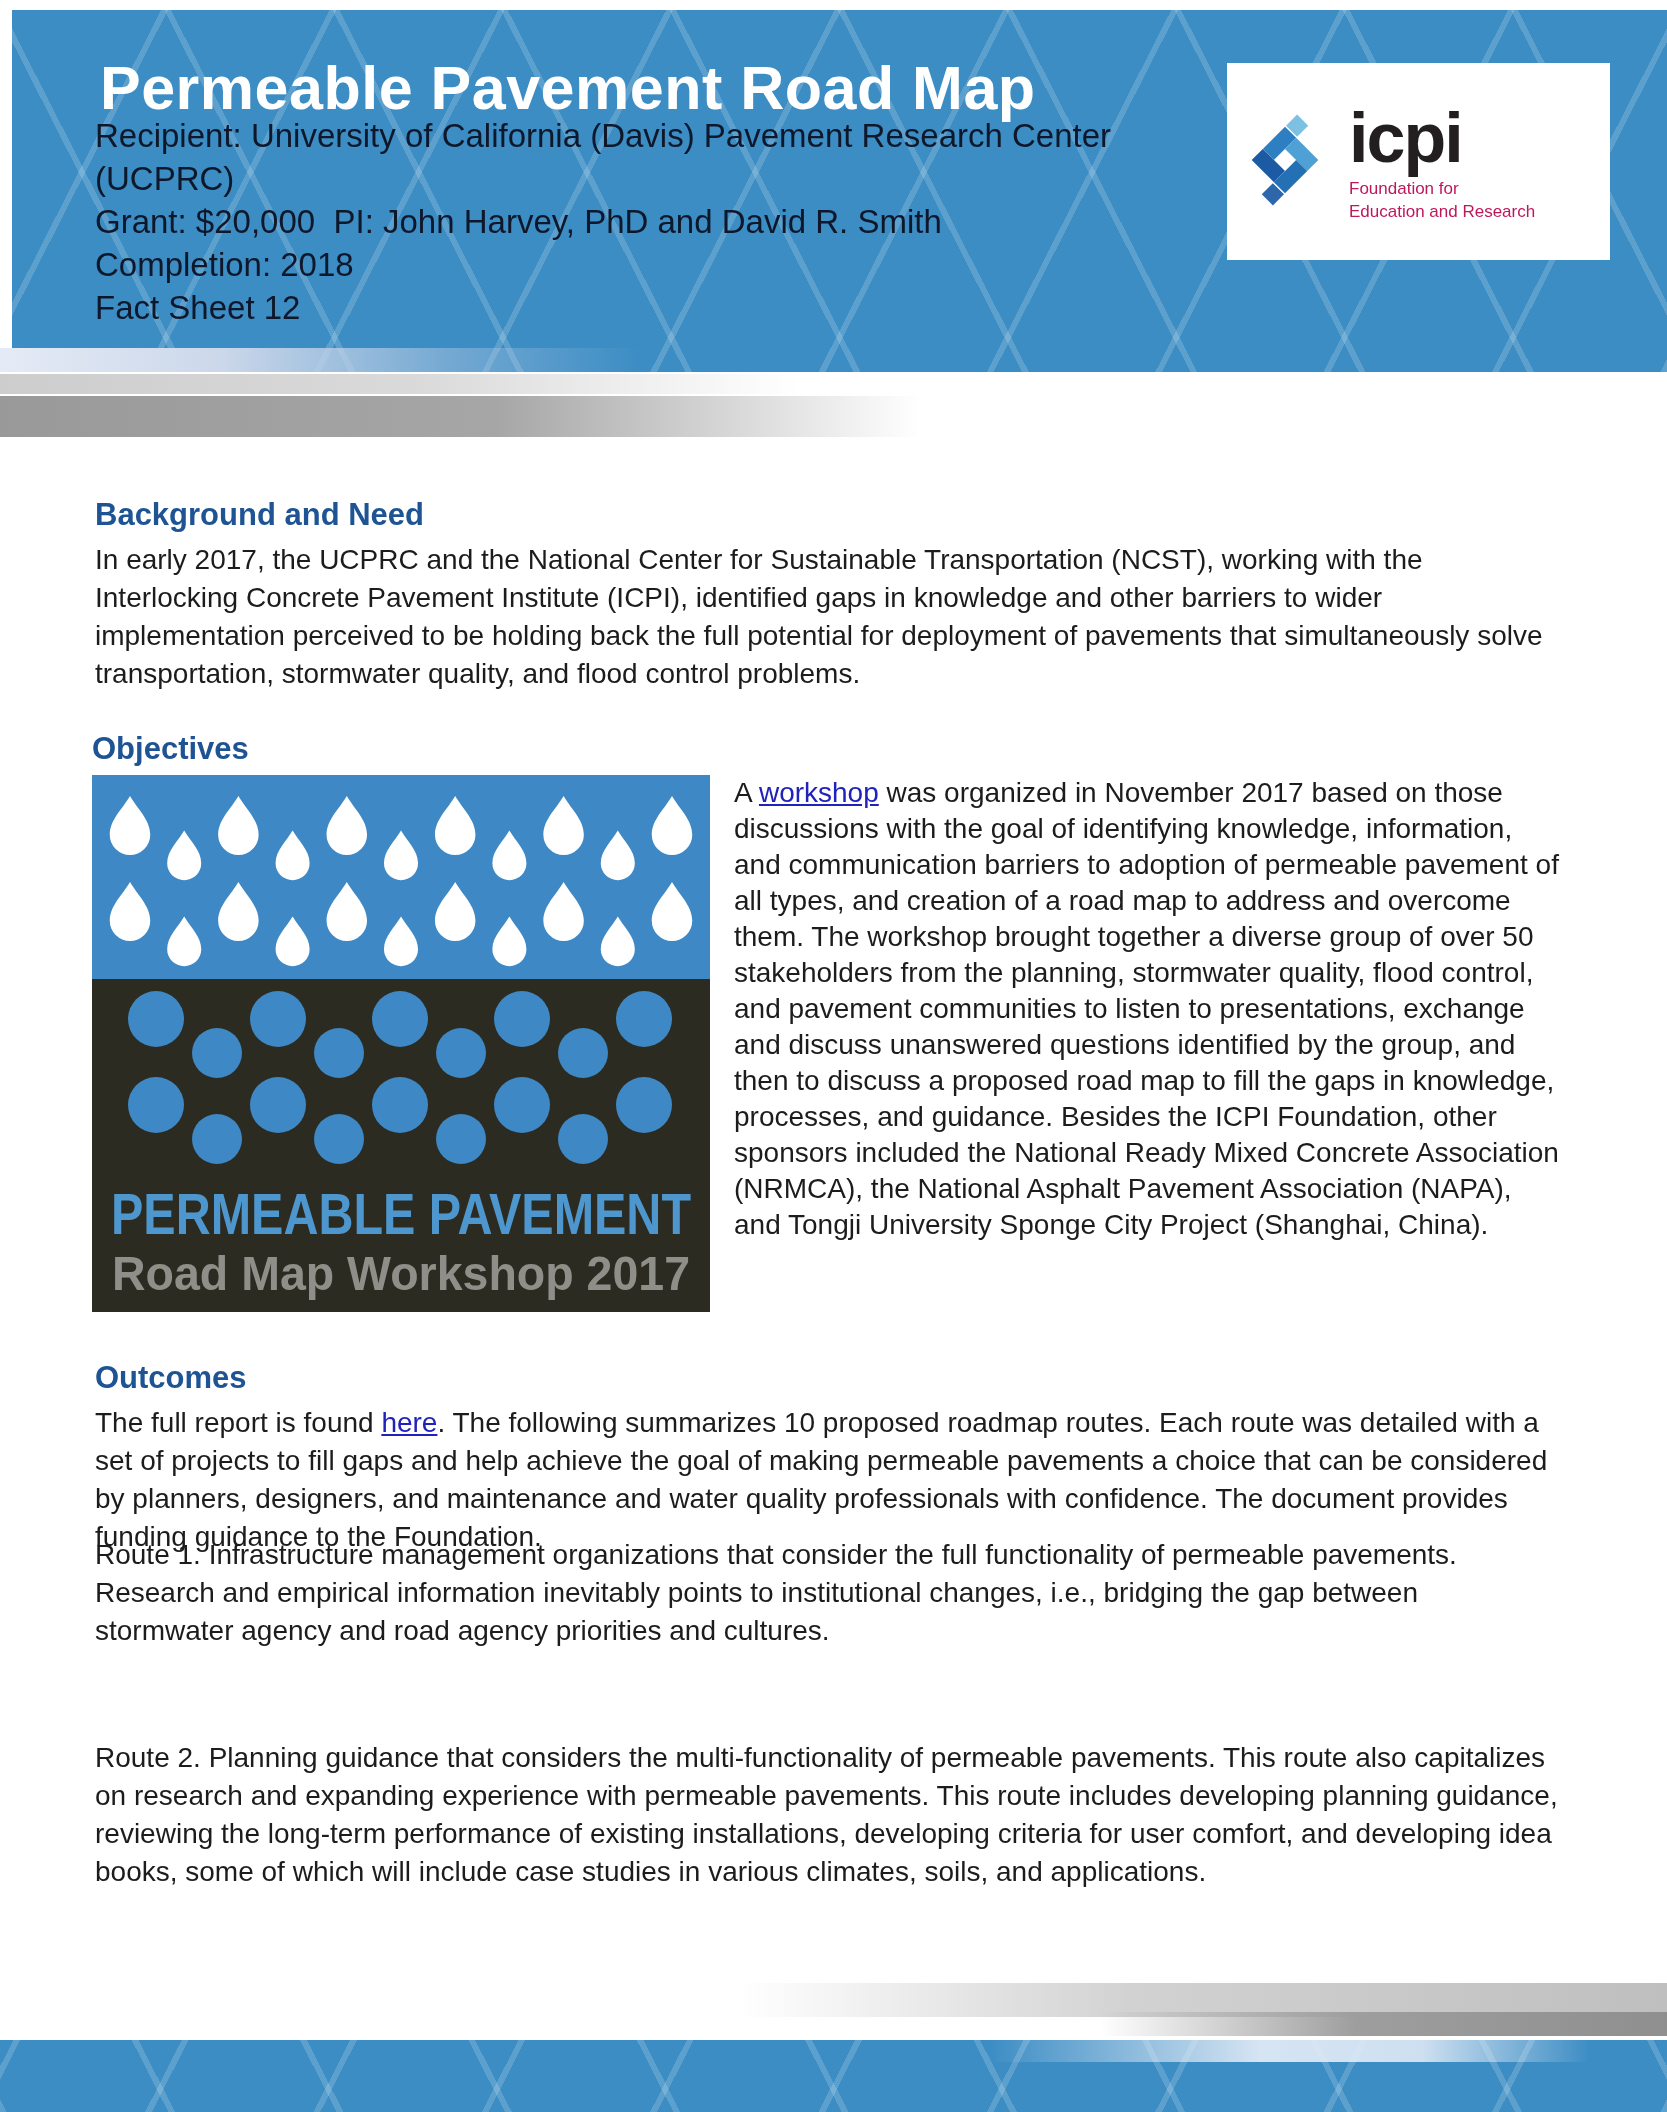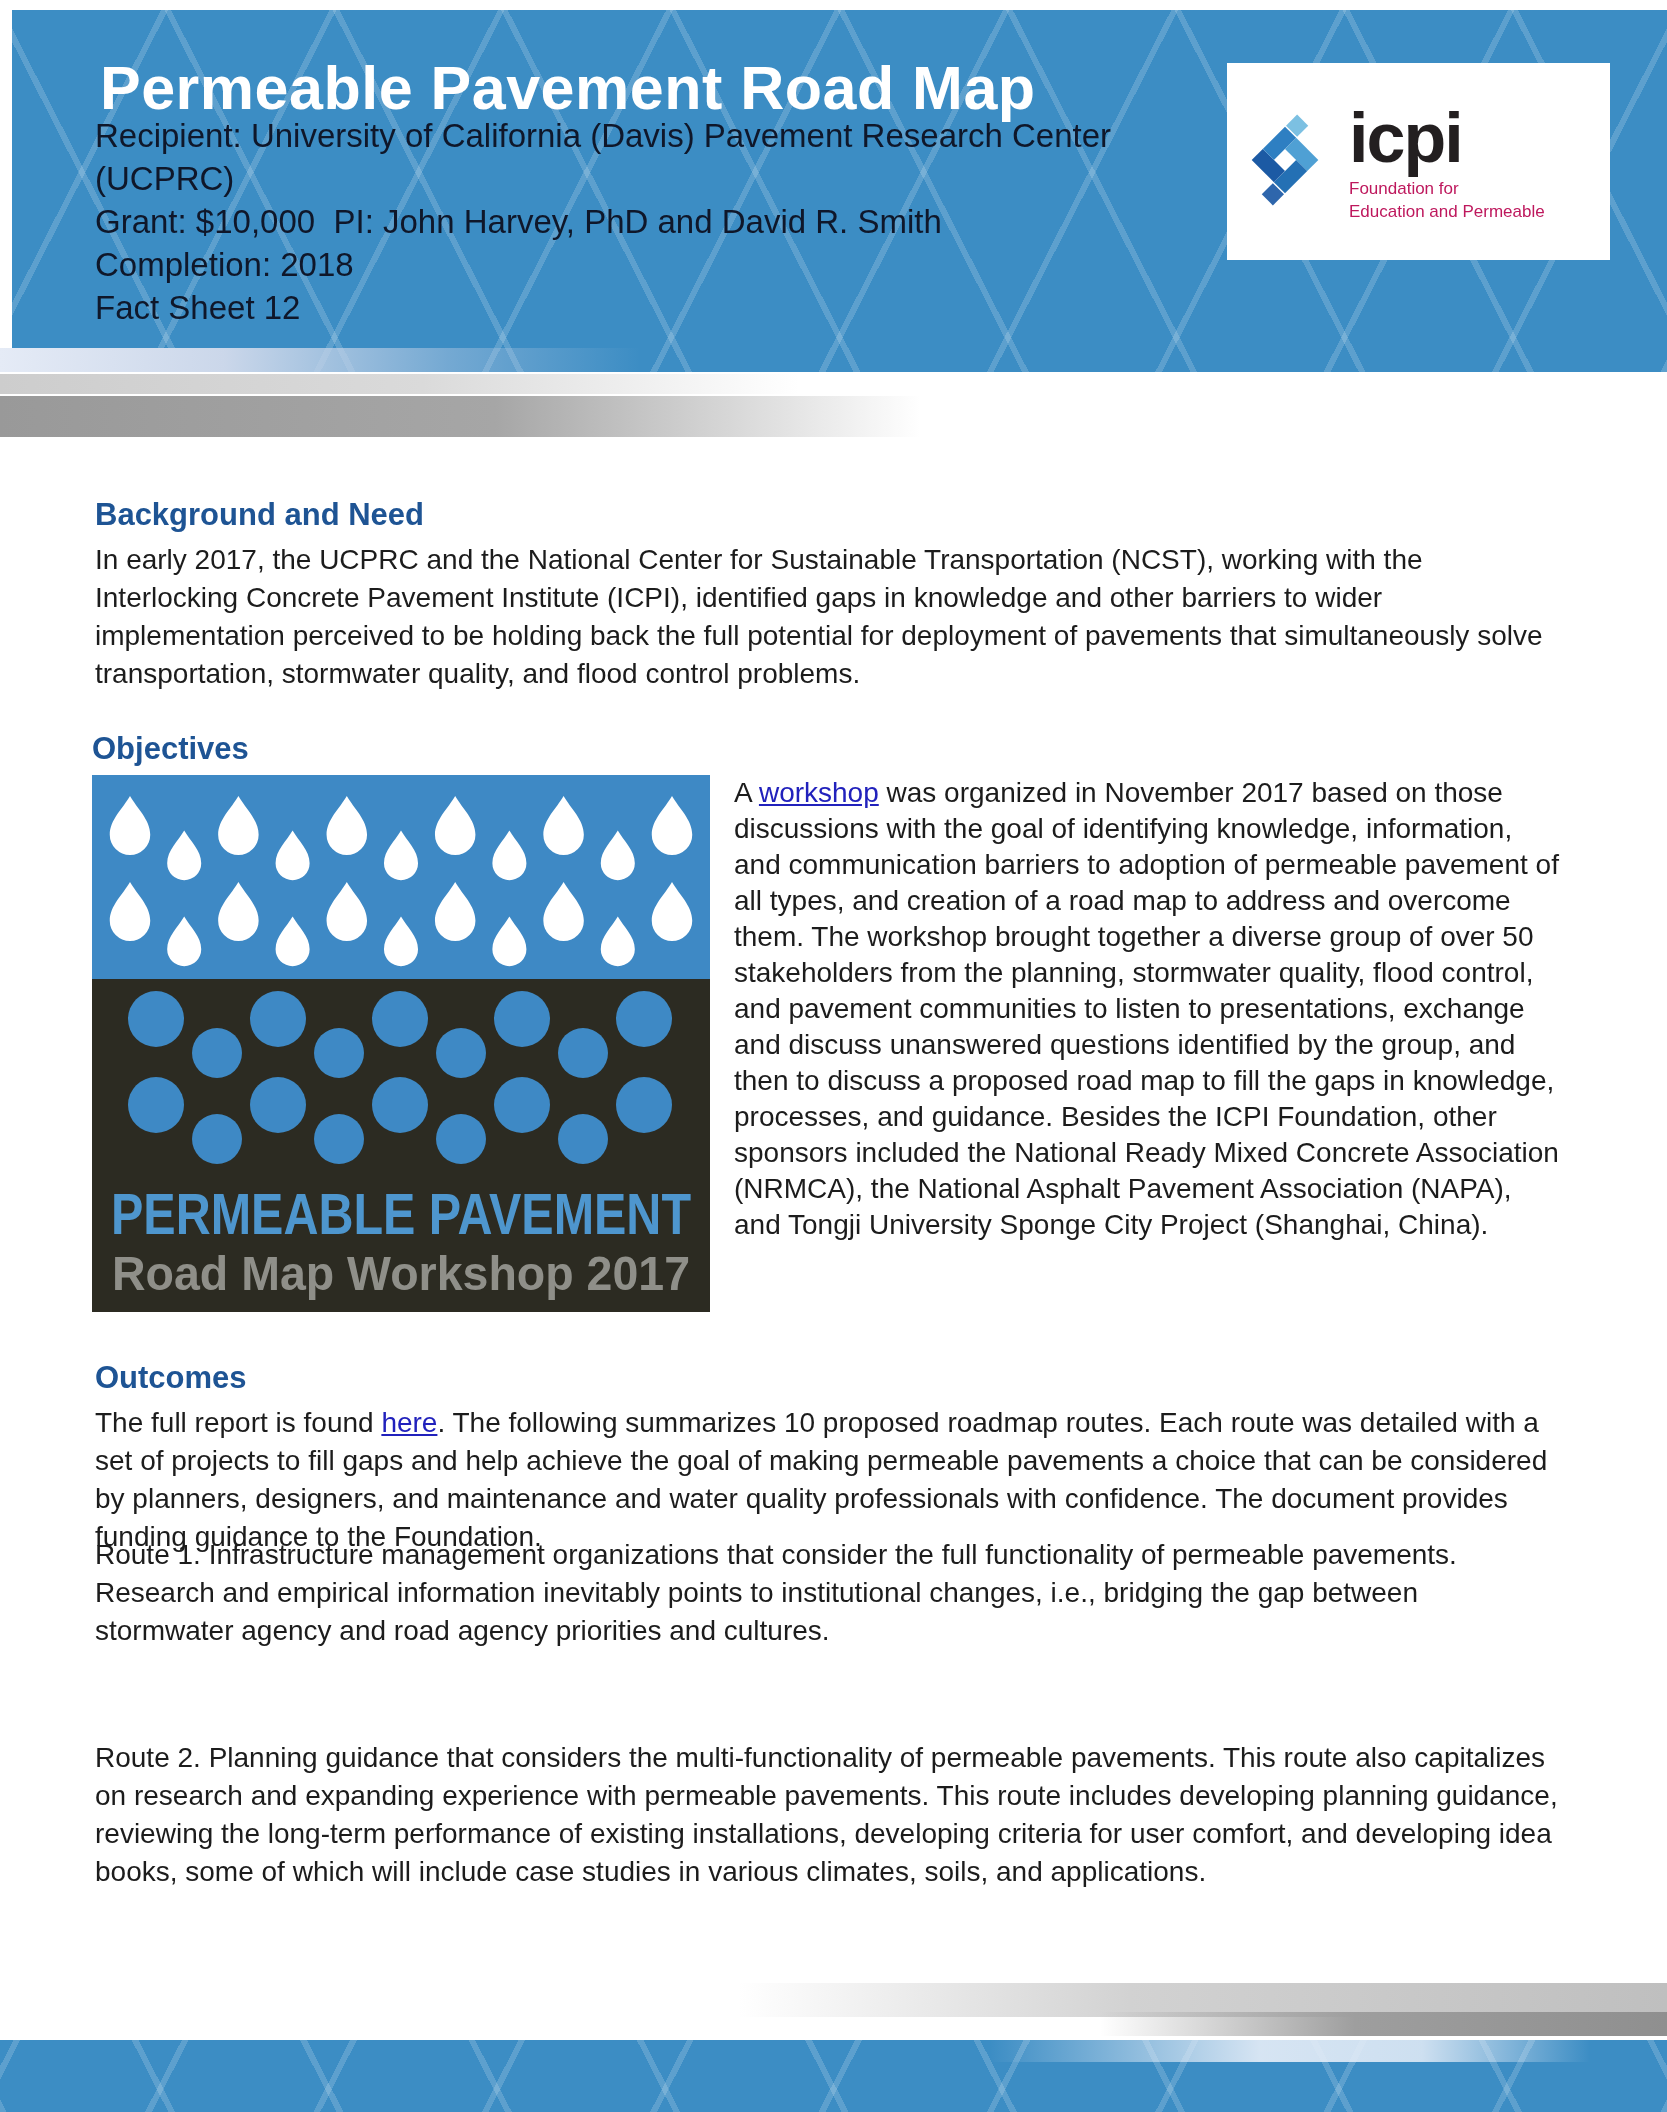--- a/index.html
+++ b/index.html
@@ -65,7 +65,7 @@
     <div class="header-meta">
       <div class="meta-line">Recipient: University of California (Davis) Pavement Research Center</div>
       <div class="meta-line">(UCPRC)</div>
-      <div class="meta-line">Grant: $10,000  PI: John Harvey, PhD and David R. Smith</div>
+      <div class="meta-line">Grant: $20,000  PI: John Harvey, PhD and David R. Smith</div>
       <div class="meta-line">Completion: 2018</div>
       <div class="meta-line">Fact Sheet 12</div>
     </div>

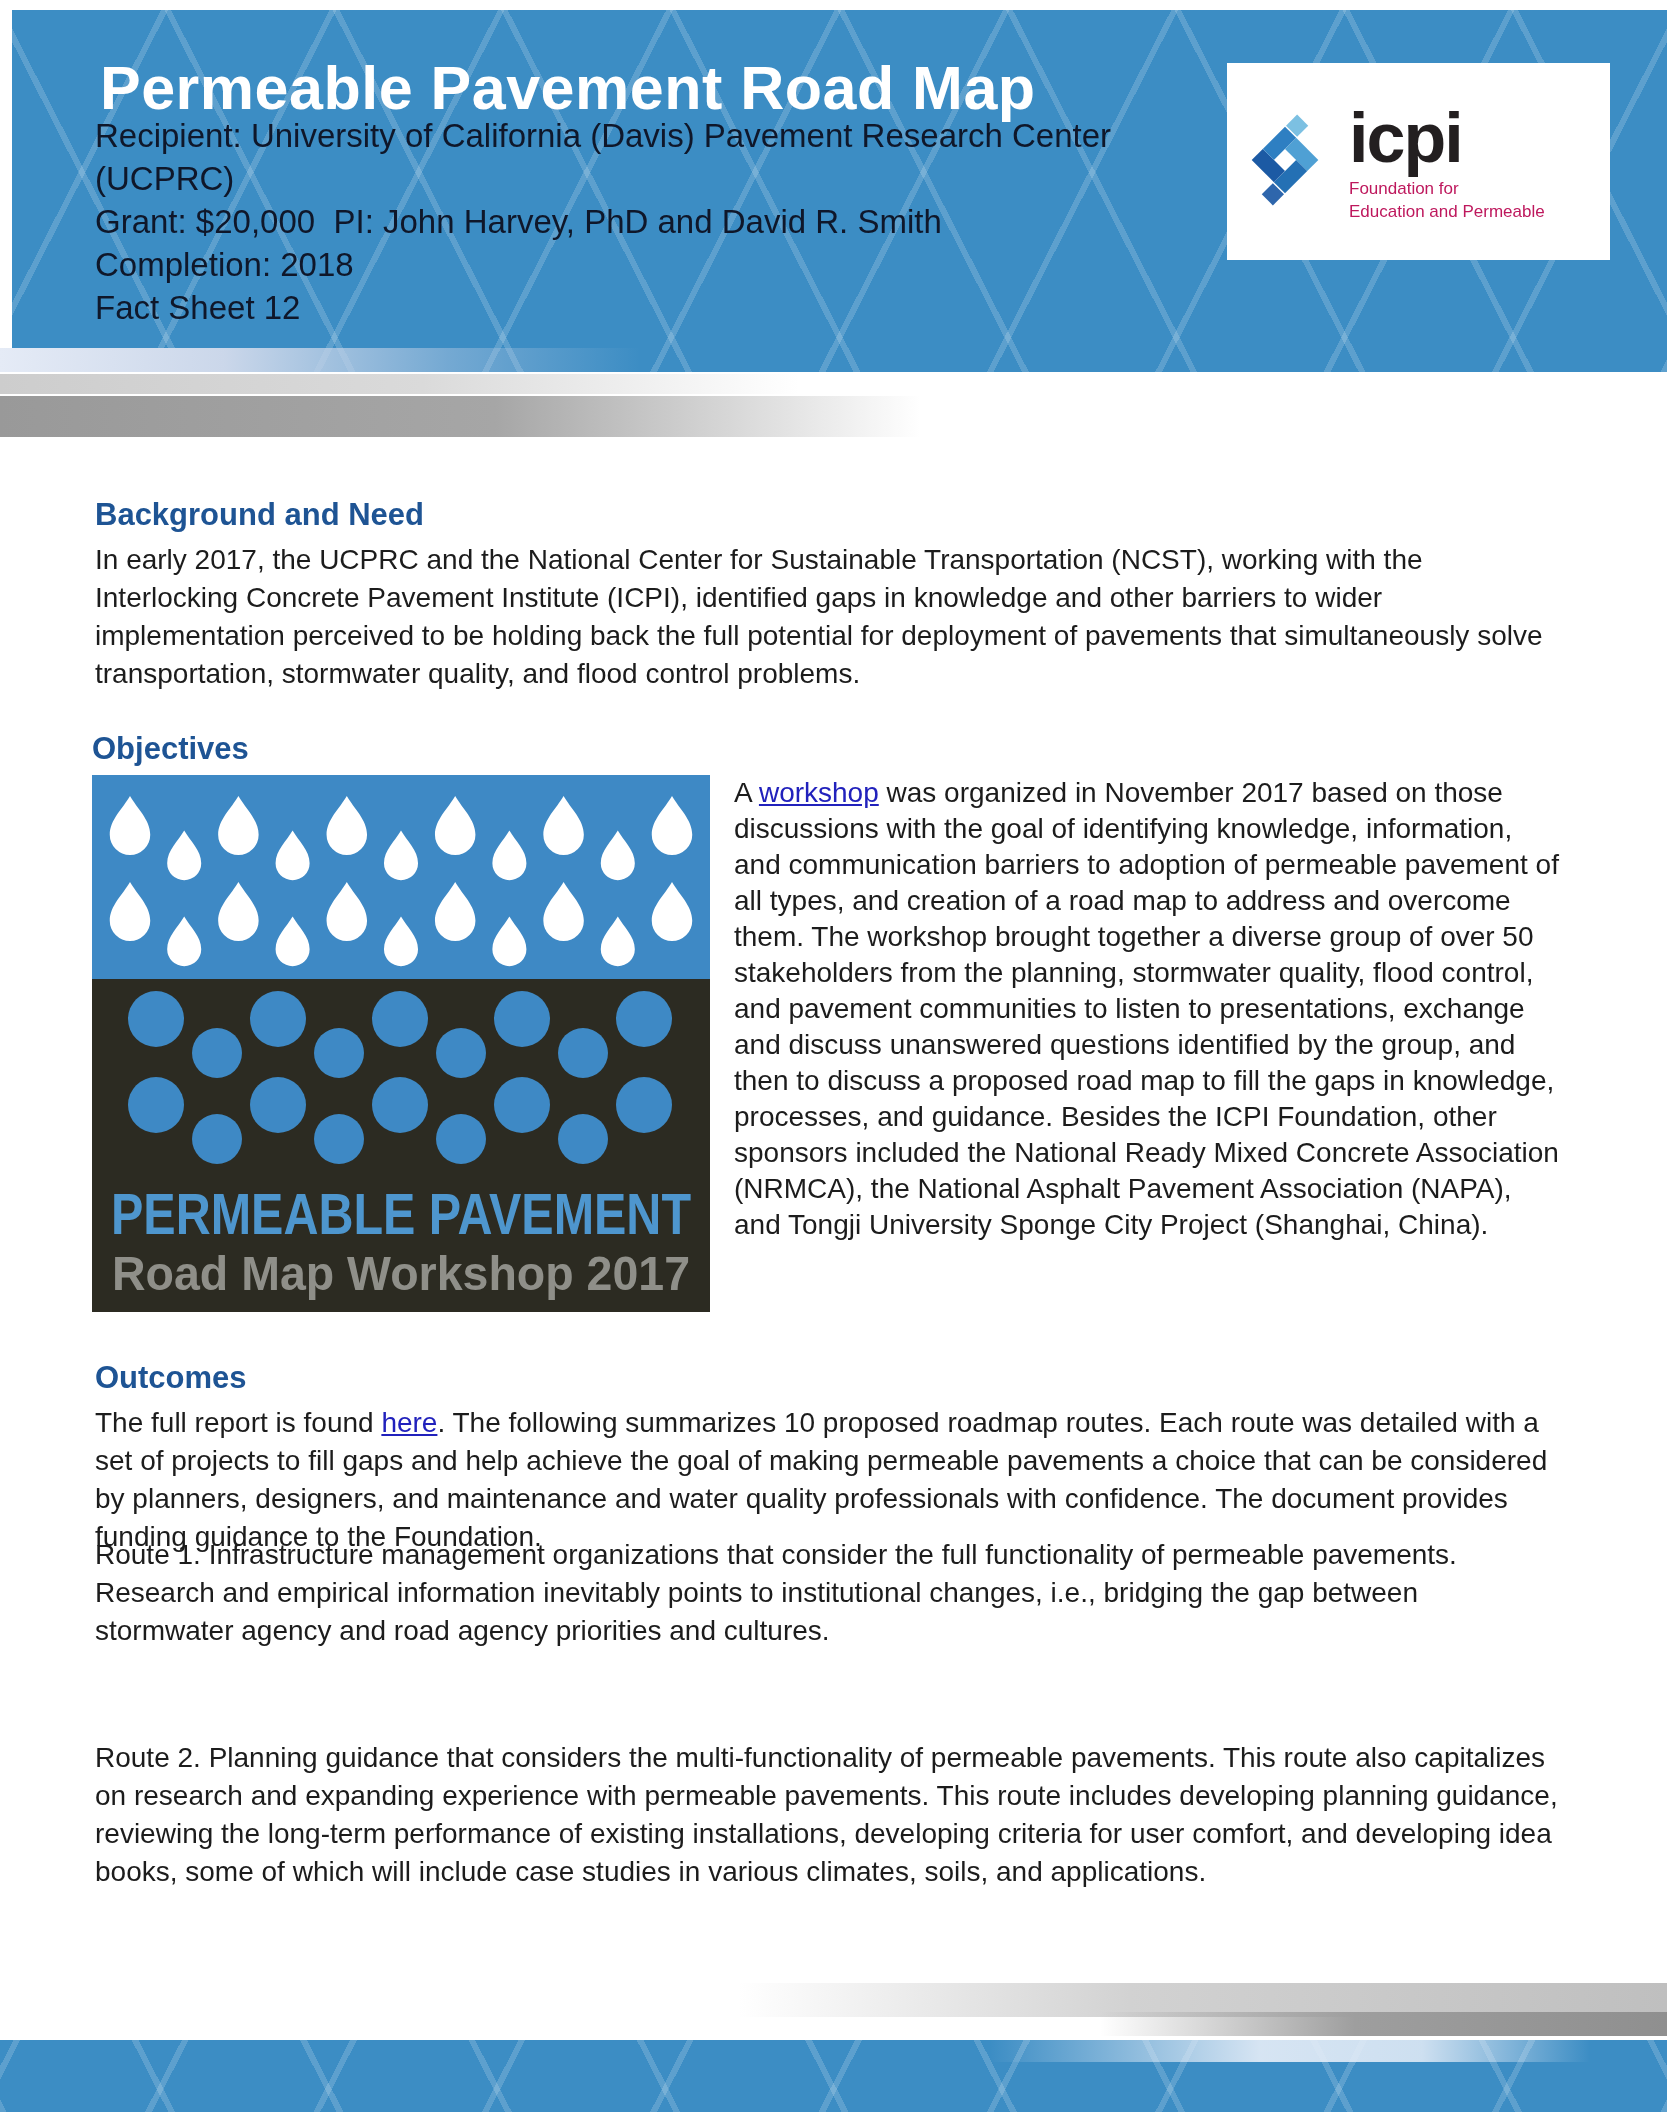--- a/index.html
+++ b/index.html
@@ -88,7 +88,7 @@
       <div class="logo-brand">icpi</div>
       <div class="logo-tagline">
         <span>Foundation for</span><br>
-        <span>Education and Permeable</span>
+        <span>Education and Research</span>
       </div>
     </div>
   </div>

